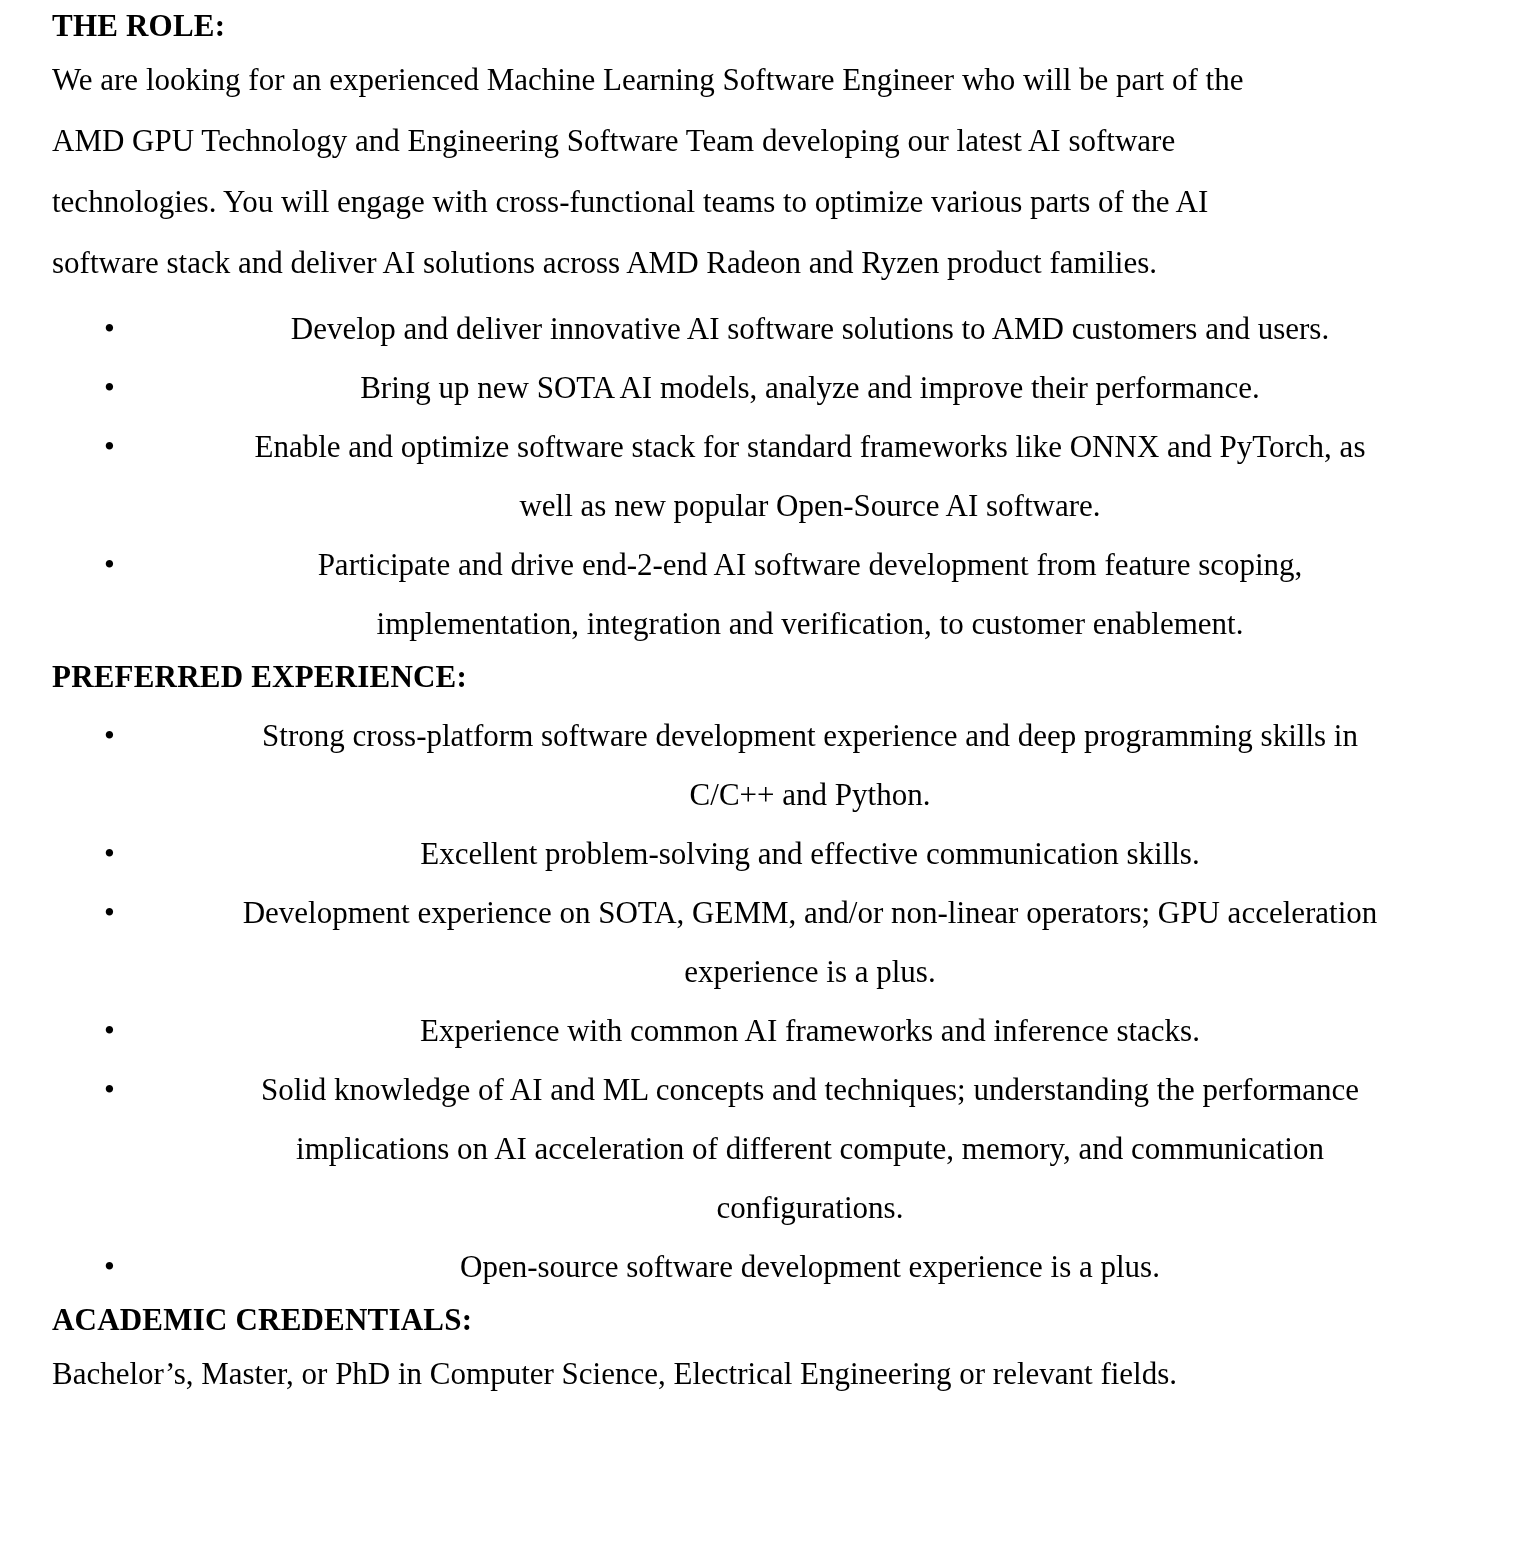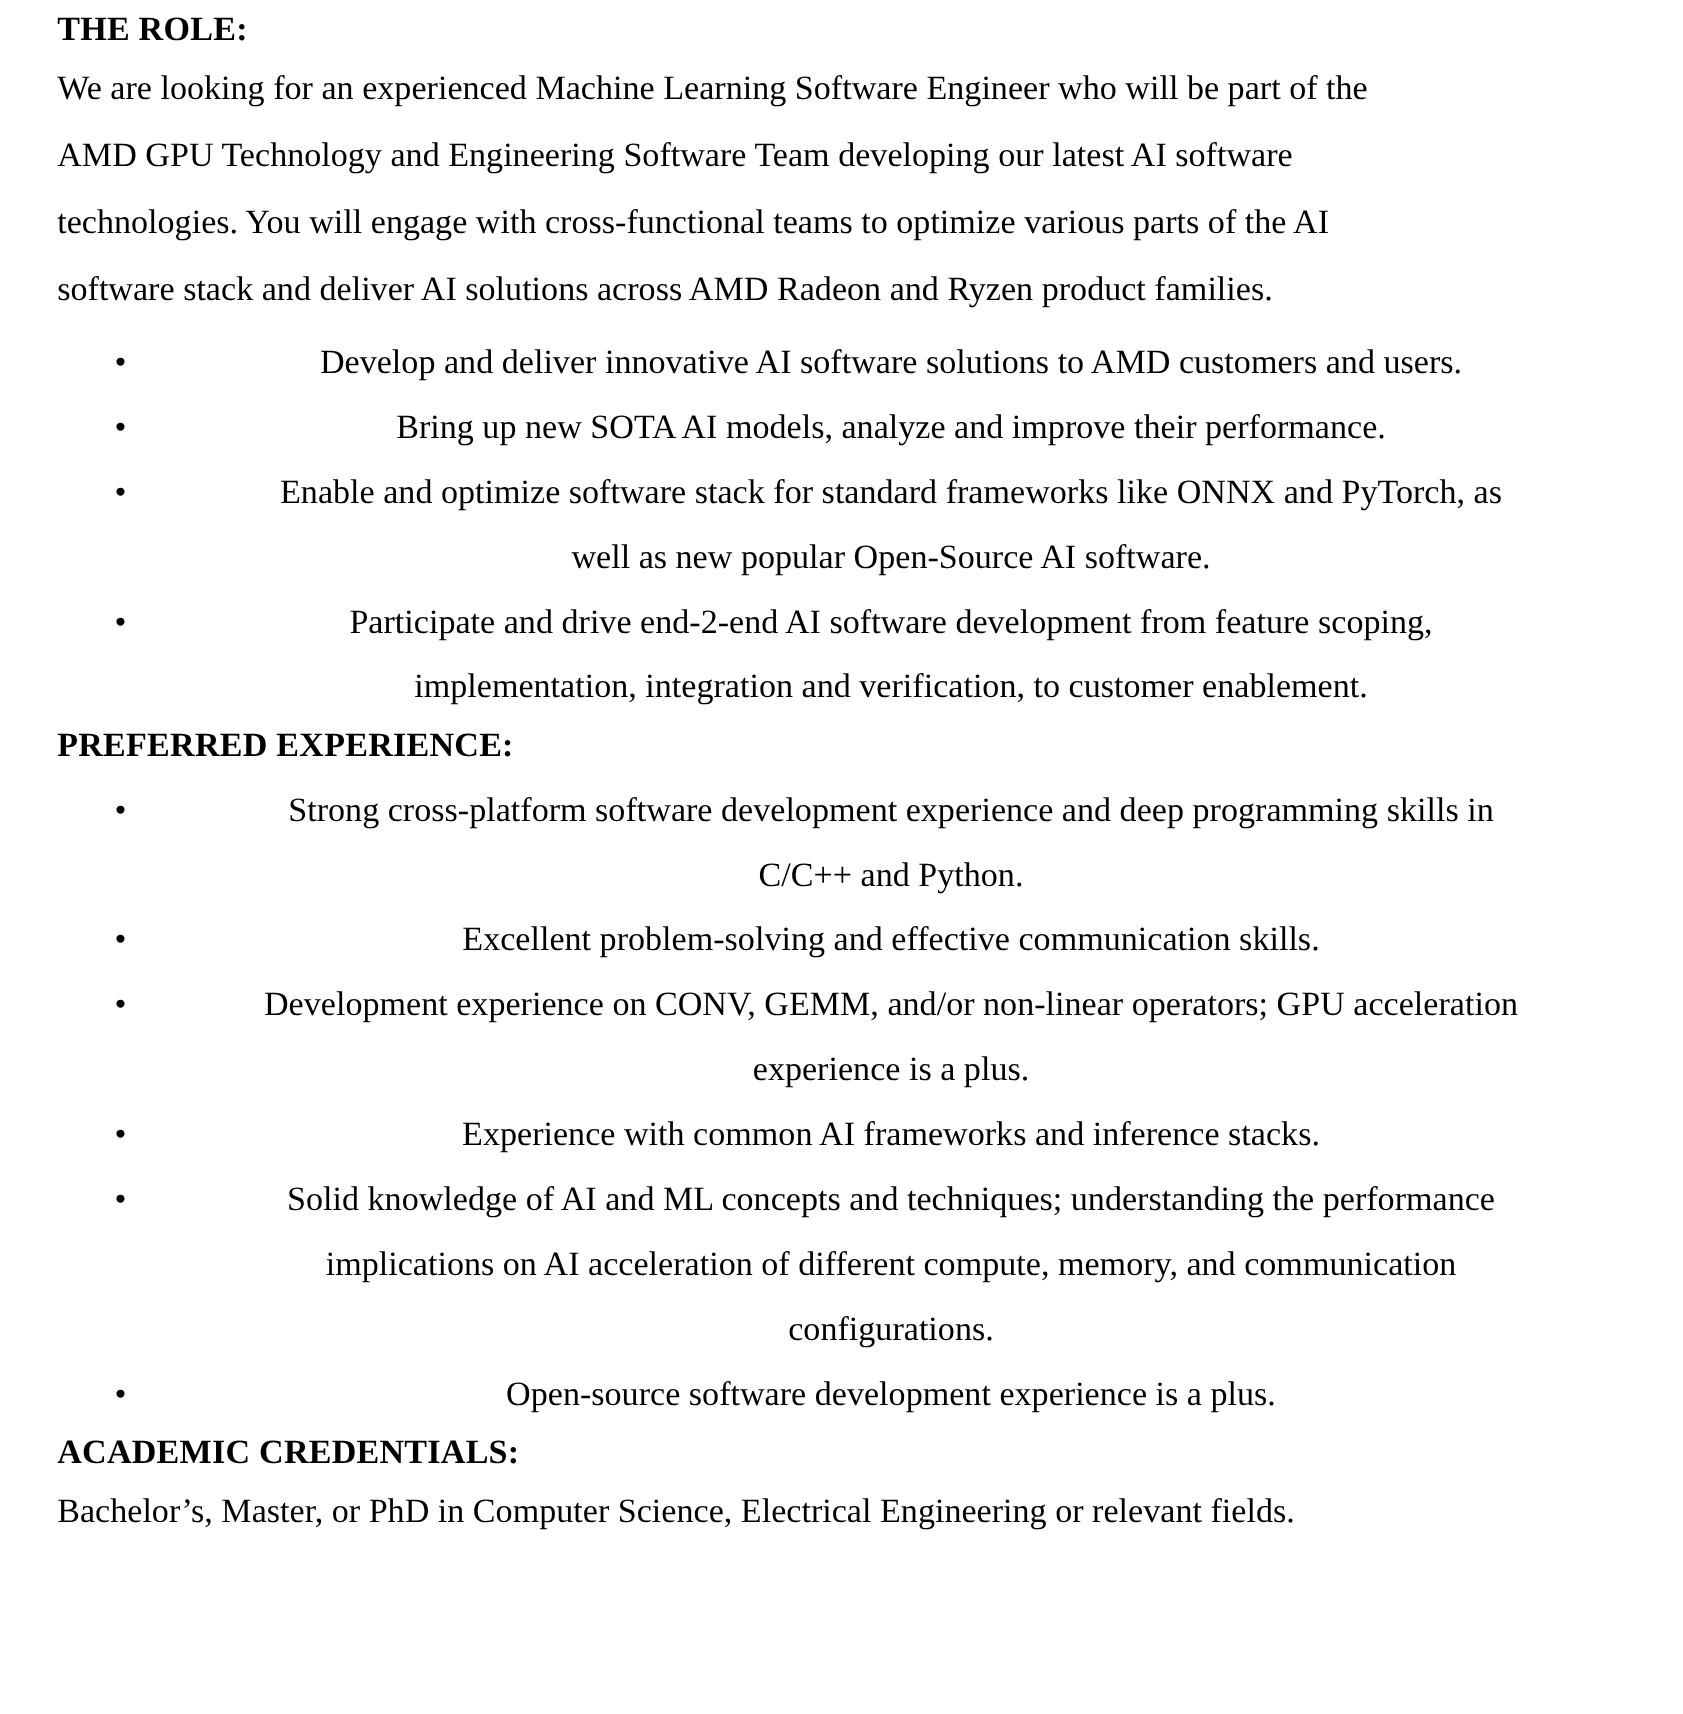--- a/index.html
+++ b/index.html
@@ -82,7 +82,7 @@
     <li>Strong cross-platform software development experience and deep programming skills in
 C/C++ and Python.</li>
     <li>Excellent problem-solving and effective communication skills.</li>
-    <li>Development experience on CONV, GEMM, and/or non-linear operators; GPU acceleration
+    <li>Development experience on SOTA, GEMM, and/or non-linear operators; GPU acceleration
 experience is a plus.</li>
     <li>Experience with common AI frameworks and inference stacks.</li>
     <li>Solid knowledge of AI and ML concepts and techniques; understanding the performance

